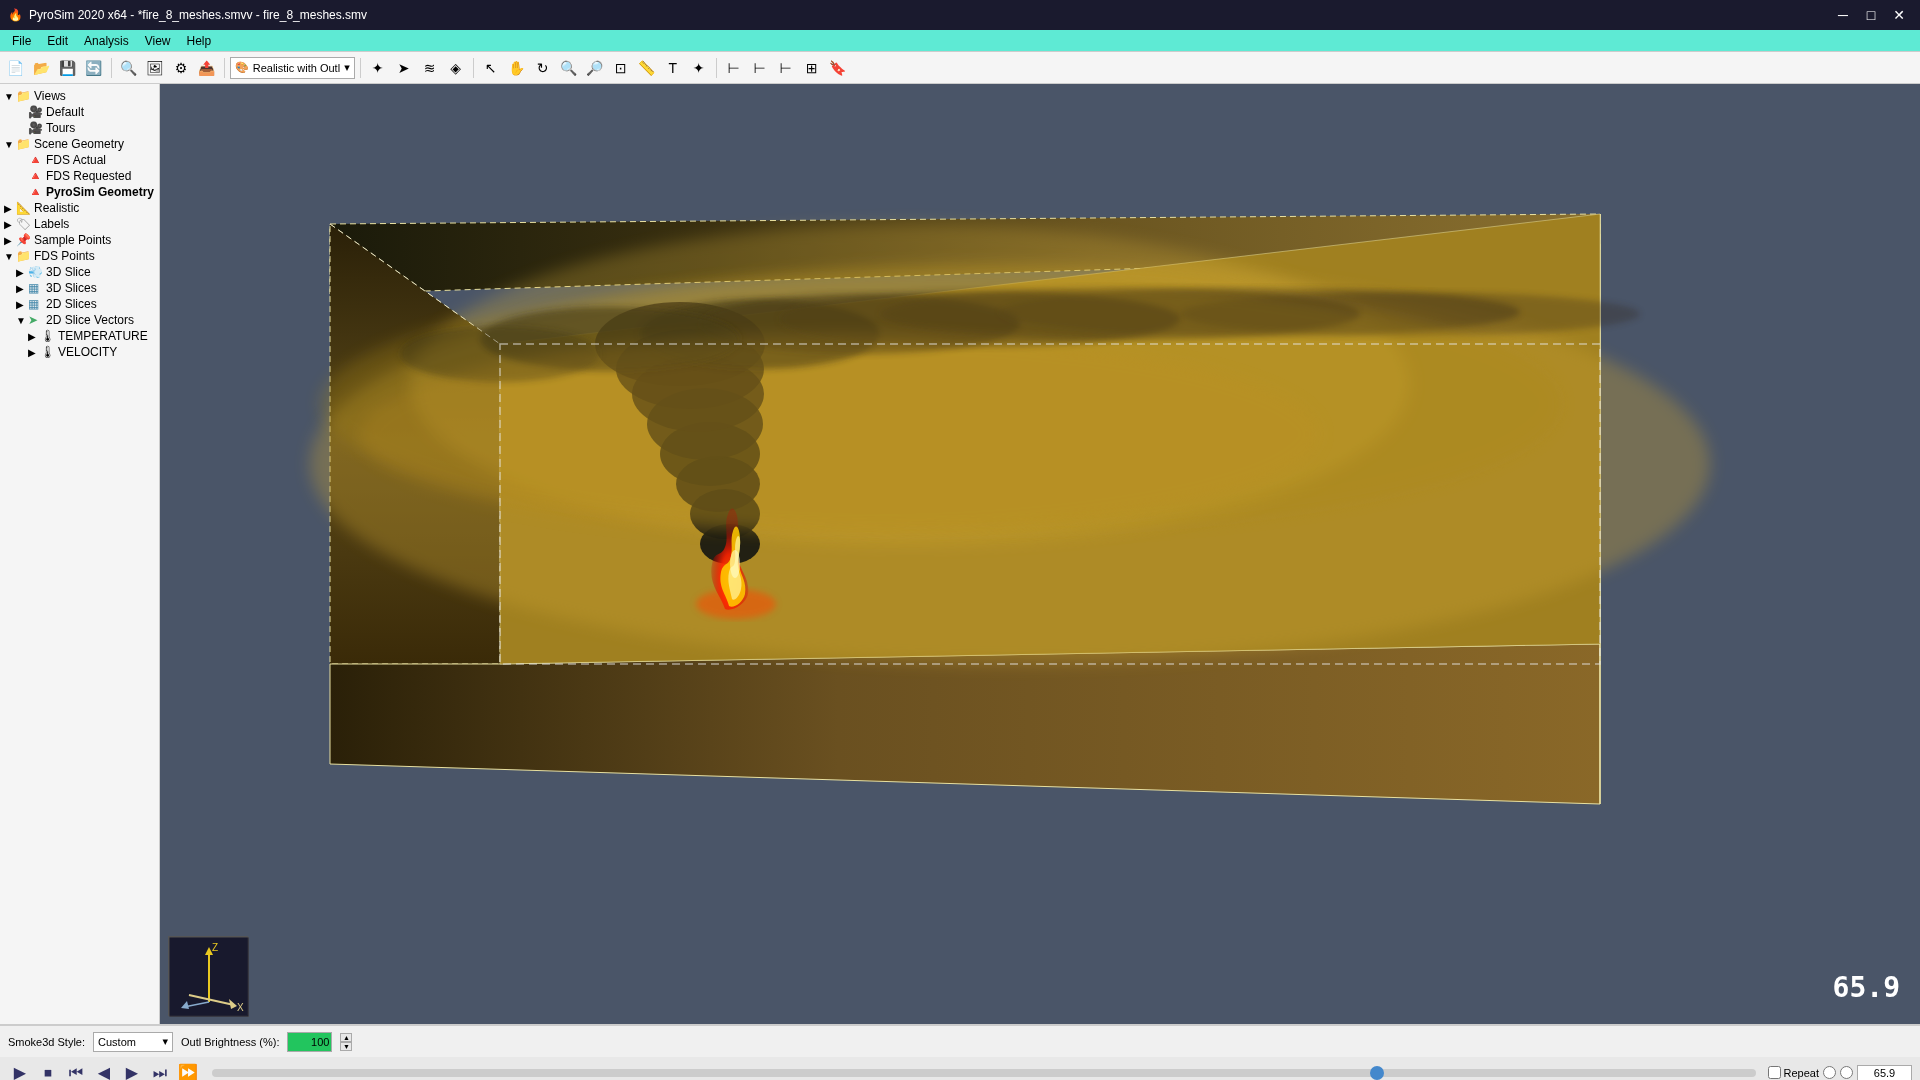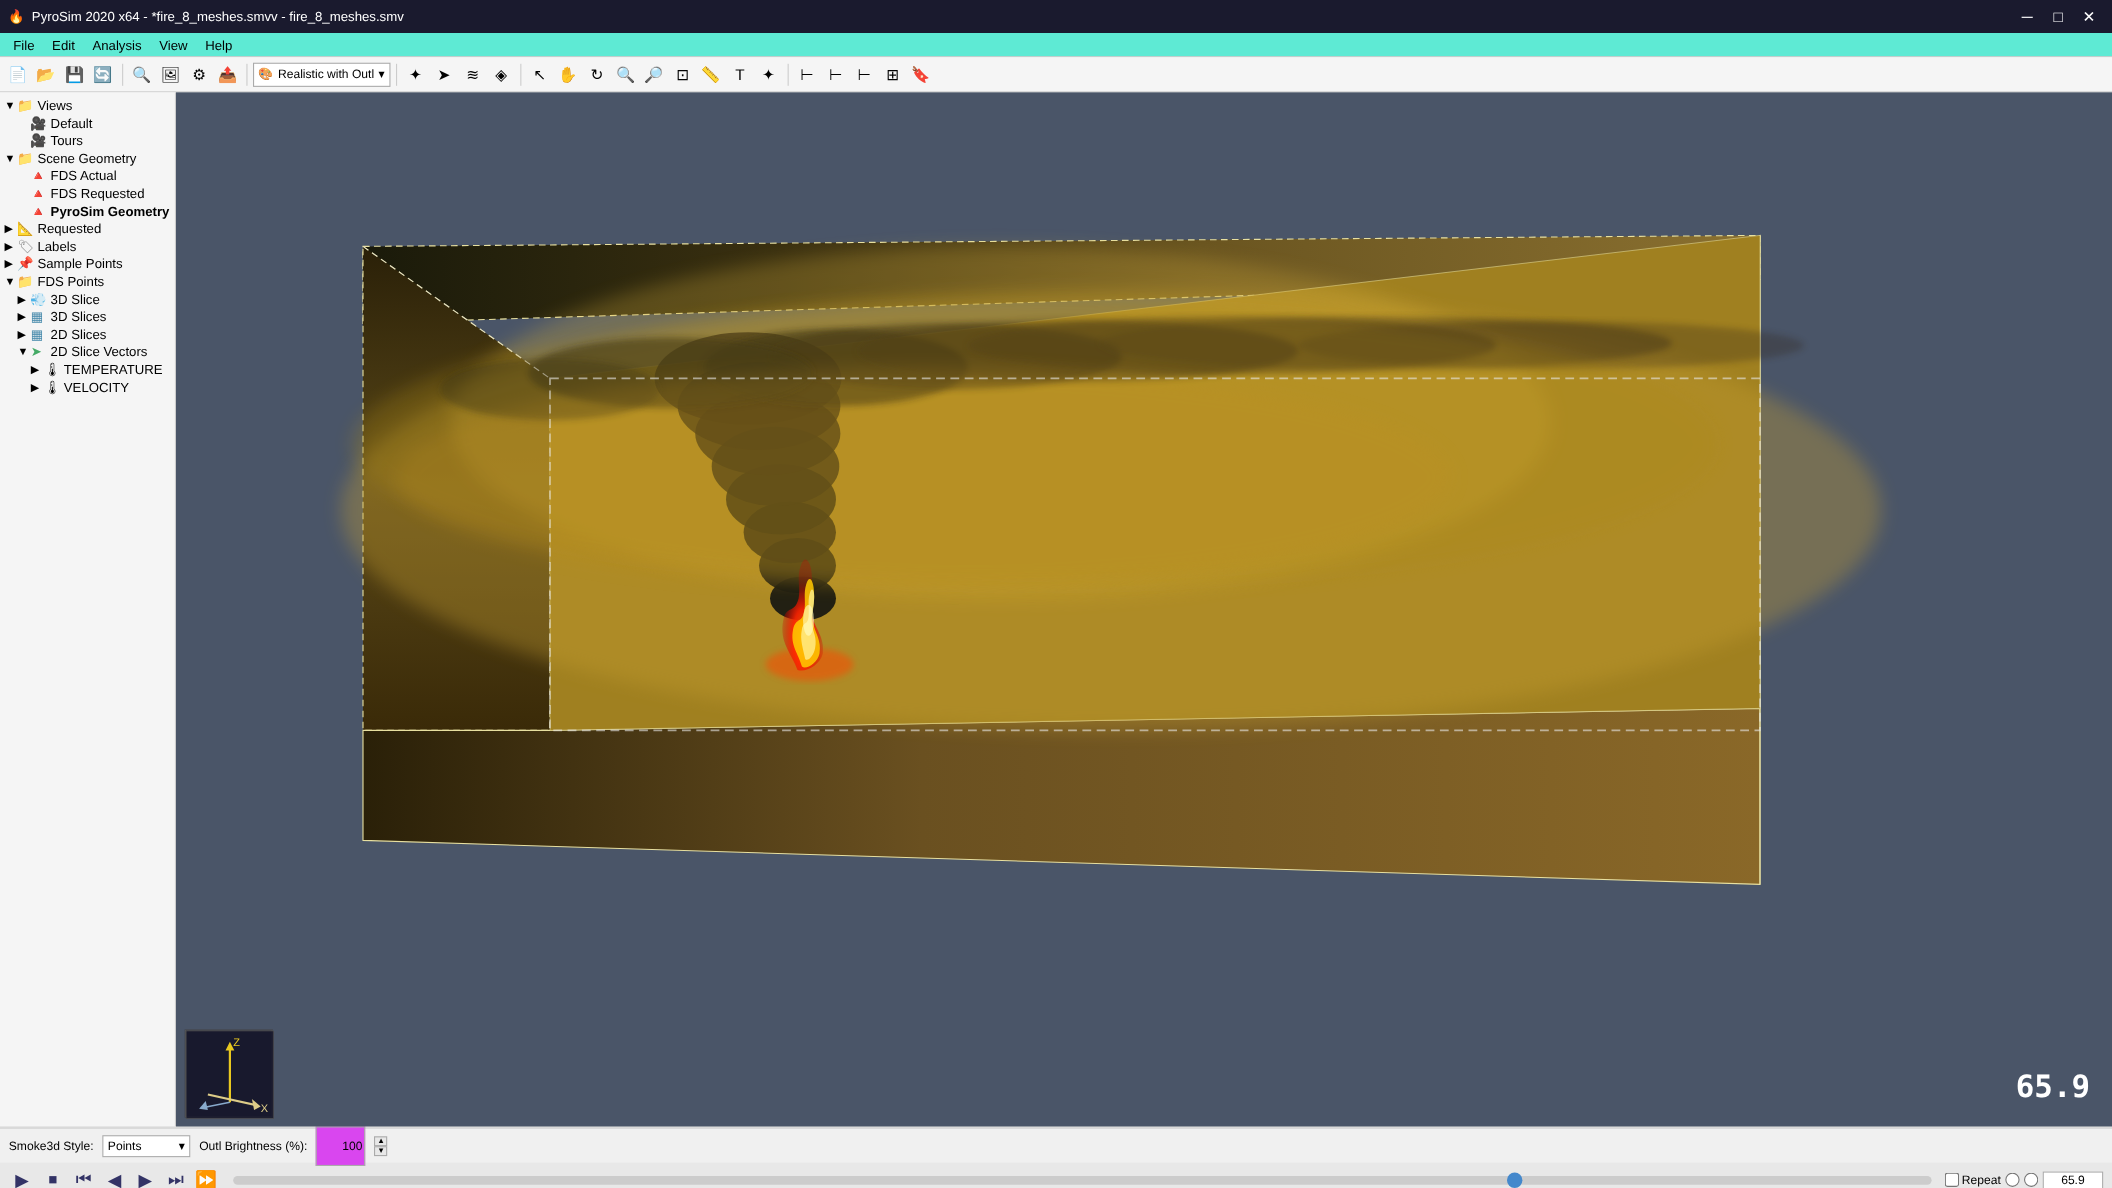--- a/index.html
+++ b/index.html
@@ -361,7 +361,7 @@
       <span class="tree-indent" style="width:2px"></span>
       <span class="tree-arrow">▶</span>
       <span class="tree-icon icon-dim">📐</span>
-      <span>Requested</span>
+      <span>Realistic</span>
     </div>
 
     <div class="tree-item">

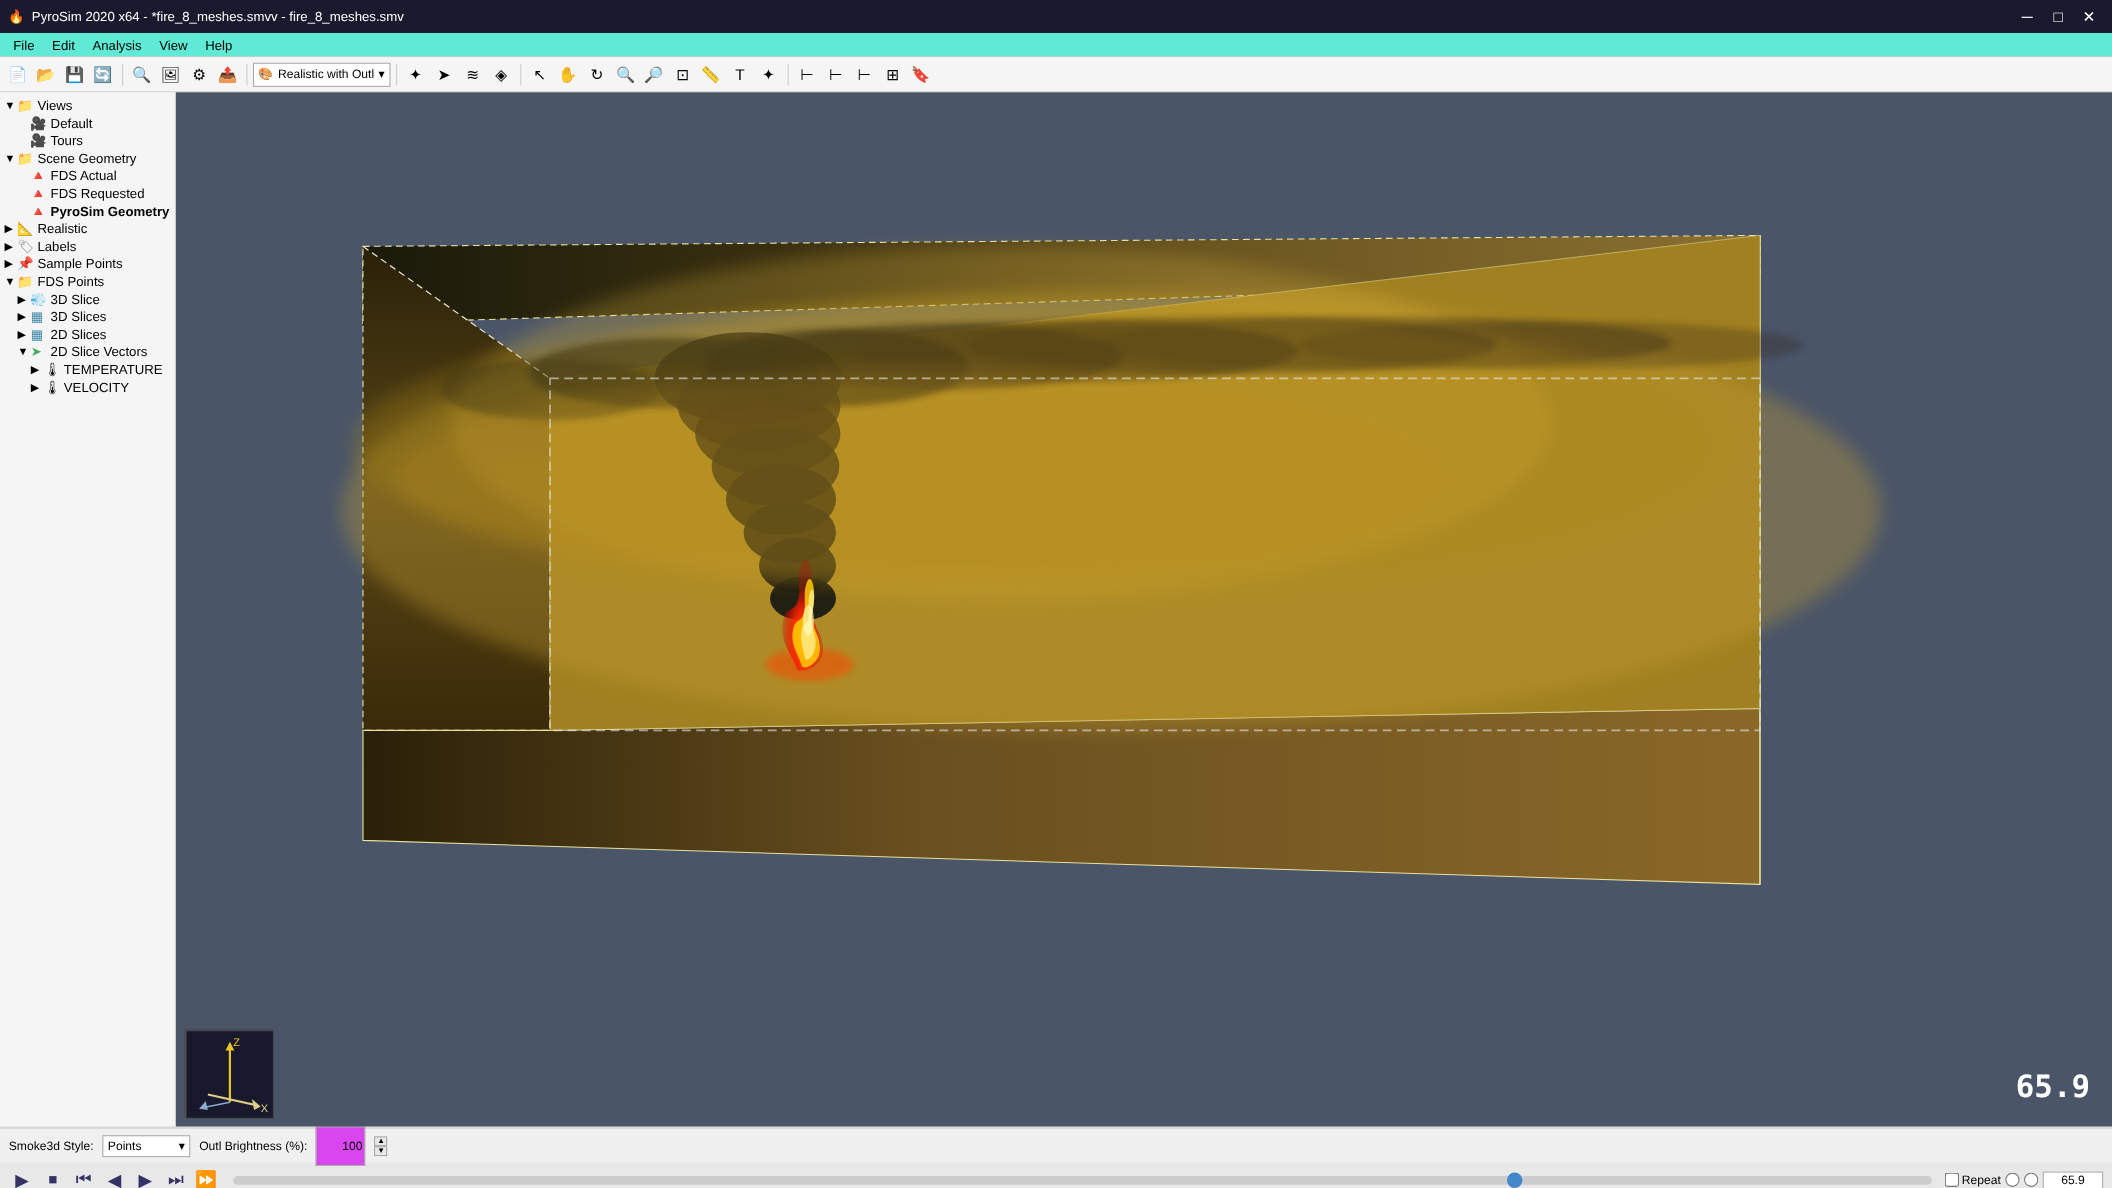--- a/index.html
+++ b/index.html
@@ -555,7 +555,7 @@
   <div id="smoke-style-bar">
     <span>Smoke3d Style:</span>
     <div class="style-dropdown">
-      <span>Points</span>
+      <span>Custom</span>
       <span>▾</span>
     </div>
     <span>Outl Brightness (%):</span>

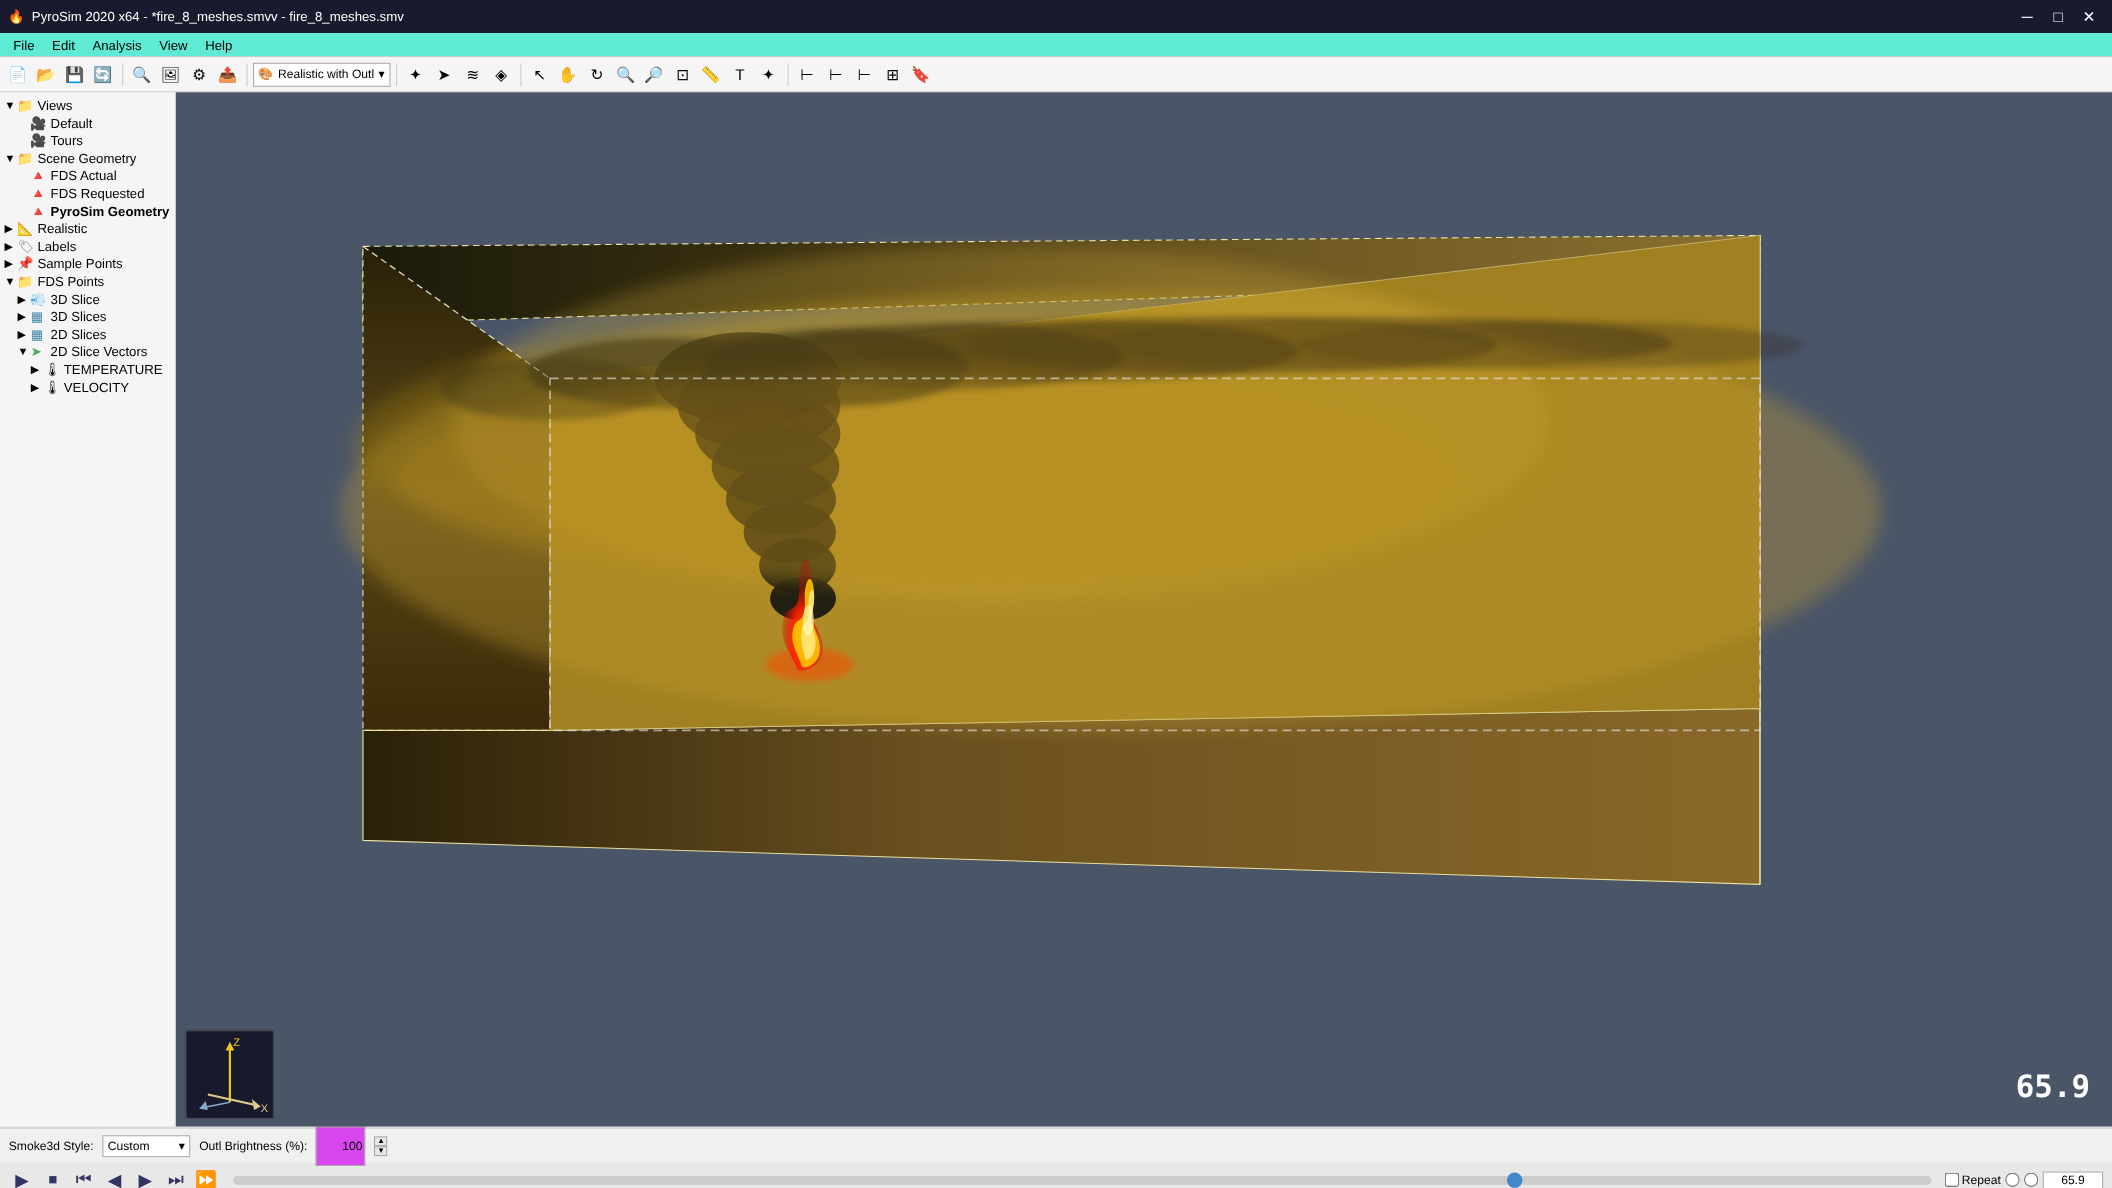--- a/index.html
+++ b/index.html
@@ -212,9 +212,9 @@
       display: flex; align-items: center; justify-content: space-between;
     }
     .number-field {
-      background: #d946ef;
+      background: #22c55e;
       border: 1px solid #aaa;
-      height: 36px;
+      height: 20px;
       width: 45px;
       padding: 0 2px;
       font-size: 11px;

